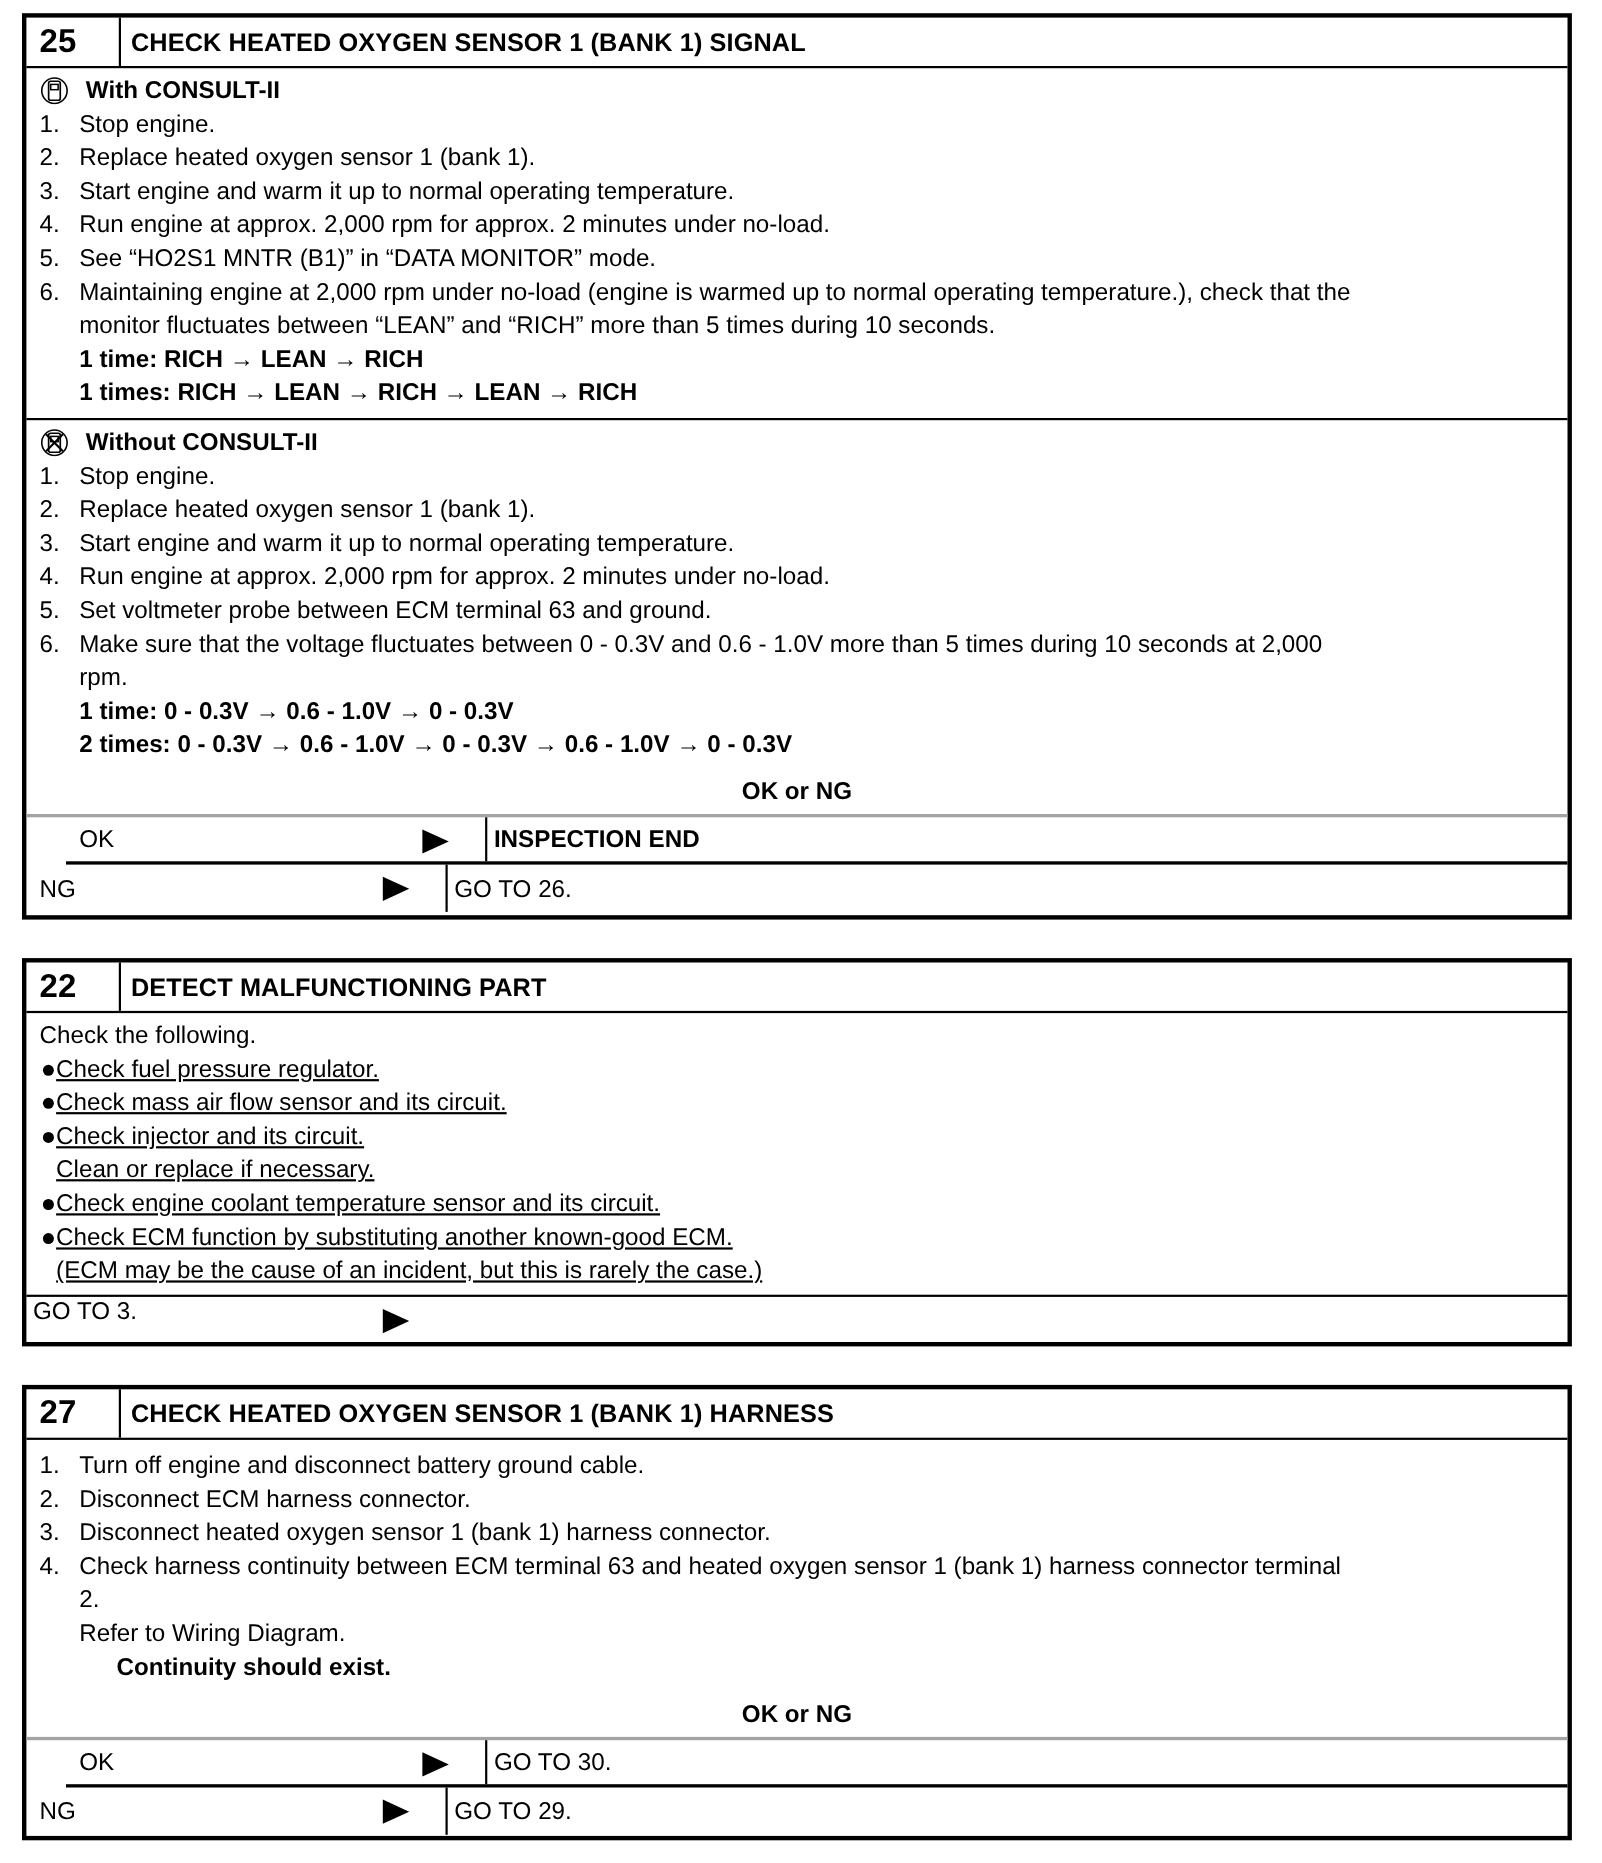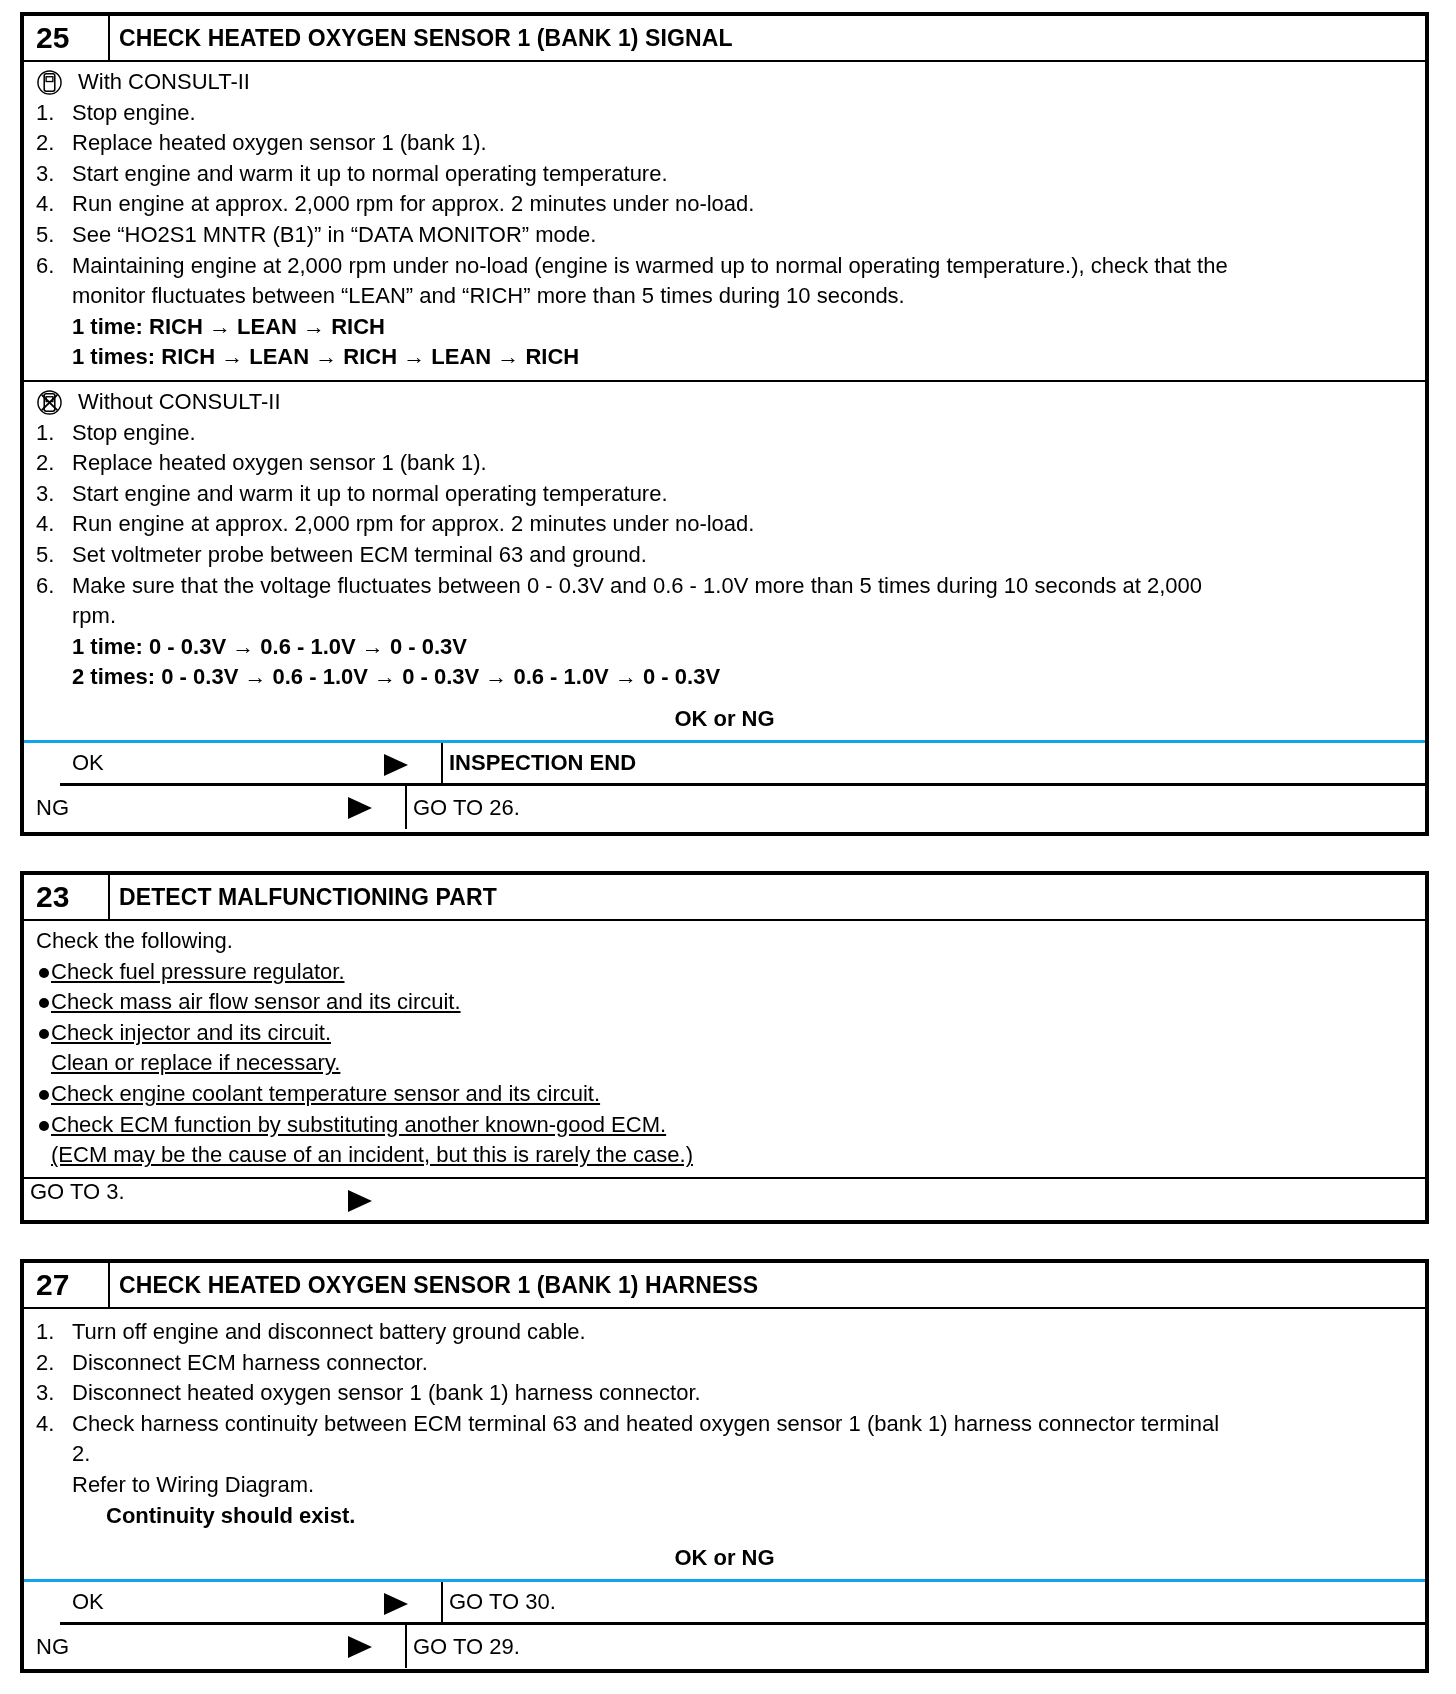--- a/index.html
+++ b/index.html
@@ -43,7 +43,7 @@
     width: 10px; height: 10px; border-radius: 50%; background: #000;
   }
   .line .bt { position: absolute; left: 27px; text-decoration: underline; }
-  .mode-head { font-weight: normal; font-size: 22px; line-height: 30.6px; height: 30.6px; position: relative; }
+  .mode-head { font-weight: bold; font-size: 22px; line-height: 30.6px; height: 30.6px; position: relative; }
   .mode-head .ic { position: absolute; left: 13px; top: 3px; width: 25px; height: 25px; }
   .mode-head .lbl { position: absolute; left: 54px; }
   .center-line {

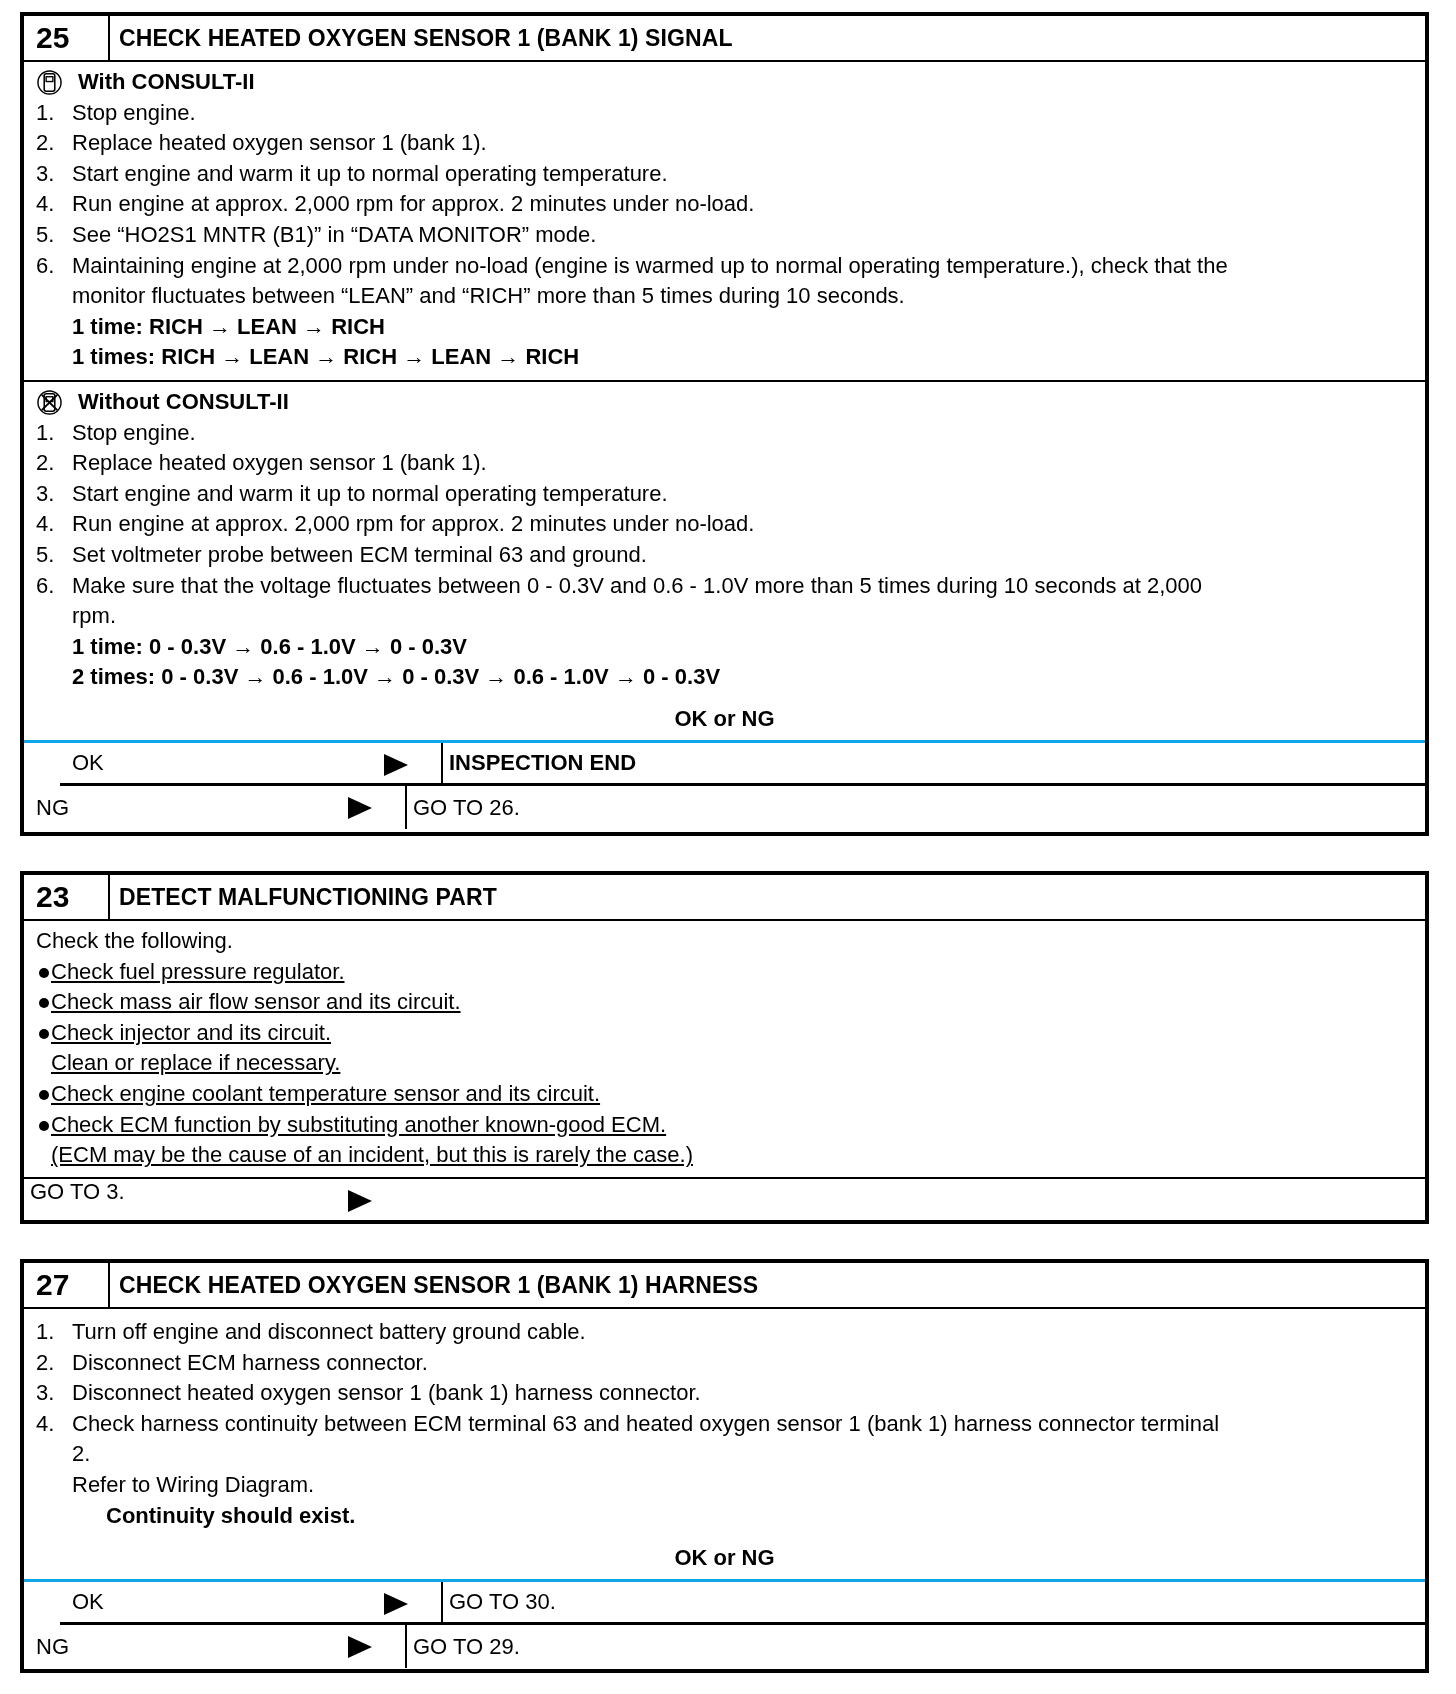--- a/index.html
+++ b/index.html
@@ -48,7 +48,7 @@
   .mode-head .lbl { position: absolute; left: 54px; }
   .center-line {
     text-align: center; font-weight: bold; font-size: 22px;
-    height: 42px; line-height: 42px; border-bottom: 3px solid #0ea5e9;
+    height: 42px; line-height: 42px; border-bottom: 3px solid #a3a3a3;
   }
   .res-row {
     position: relative; display: flex; height: 43px; box-sizing: border-box;

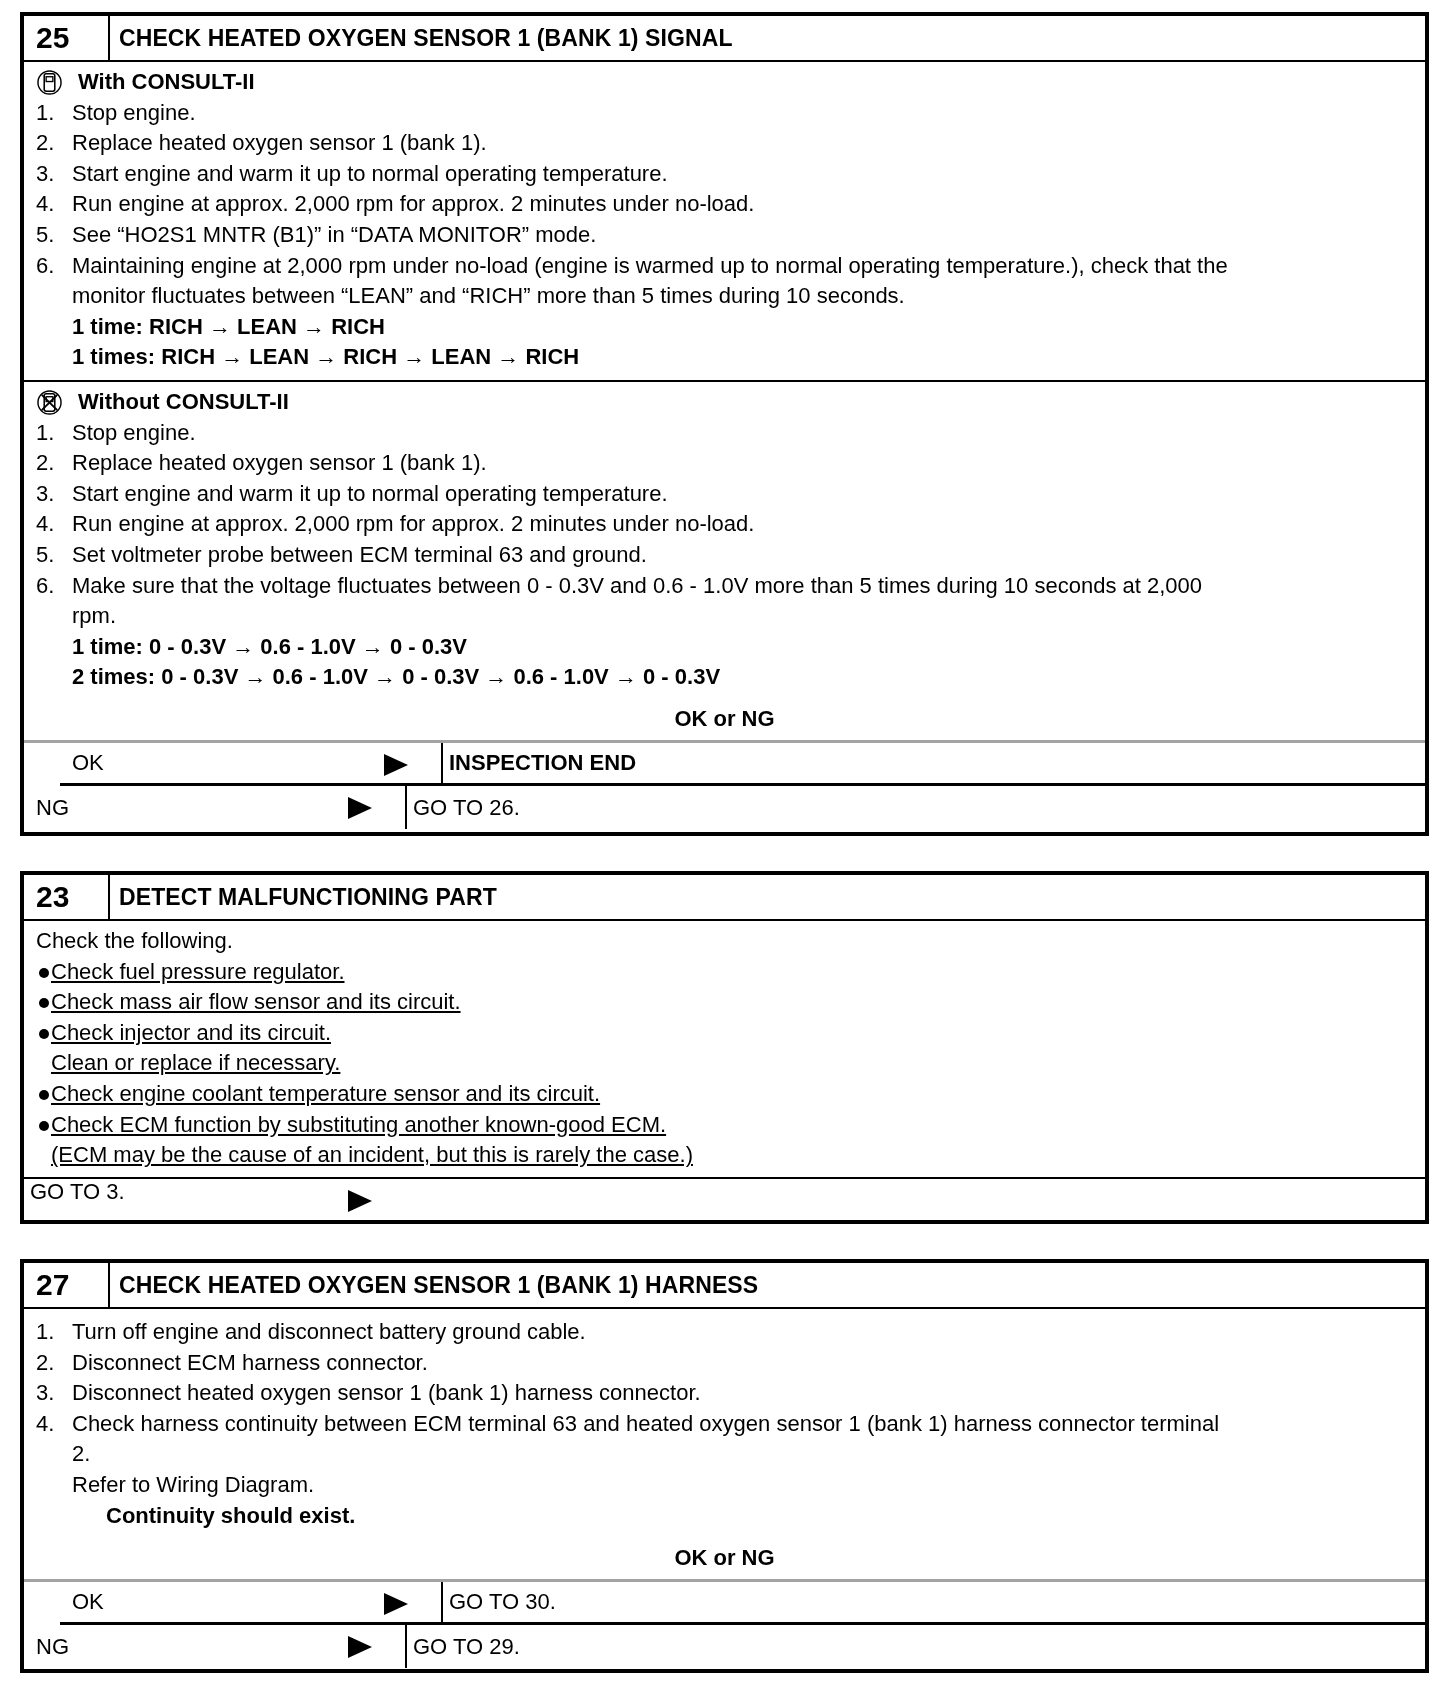--- a/index.html
+++ b/index.html
@@ -186,7 +186,7 @@
 
 <div class="box" style="top:871px; height:353px;">
   <div class="hdr">
-    <div class="num">23</div>
+    <div class="num">22</div>
     <div class="title">DETECT MALFUNCTIONING PART</div>
   </div>
   <div class="sec div" style="height:258px; padding-top:5px;">

